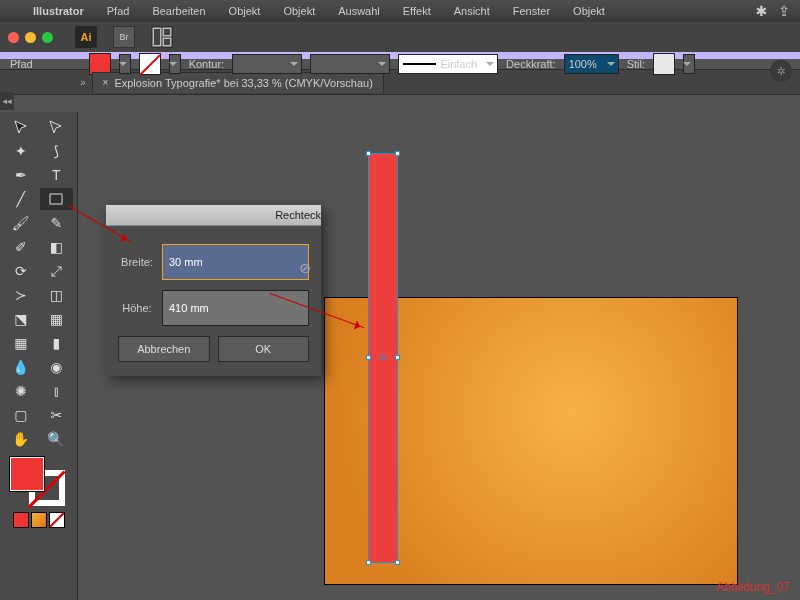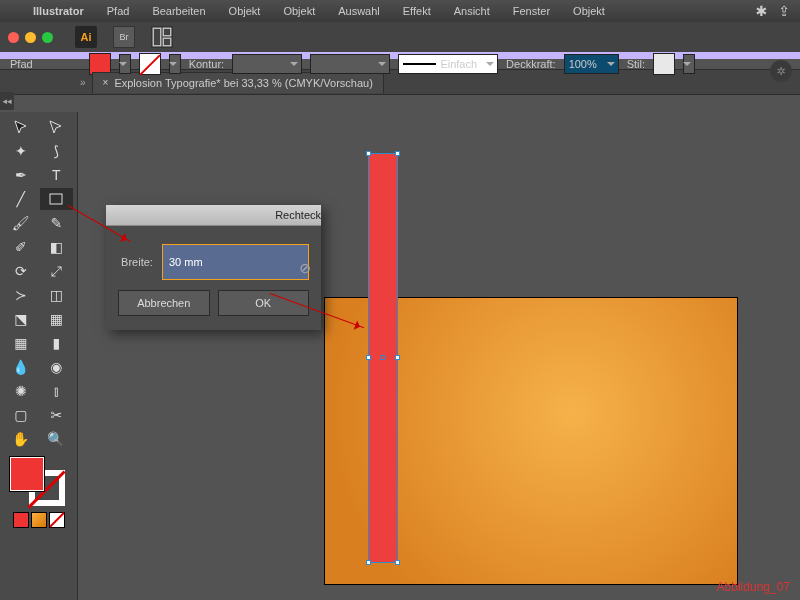--- a/index.html
+++ b/index.html
@@ -254,6 +254,10 @@
       <label>Breite:</label>
       <input class="dinput sel" value="30 mm" style="">
     </div>
+    <div class="drow">
+      <label>Höhe:</label>
+      <input class="dinput" value="410 mm" style="">
+    </div>
     <span class="link-ico">⊘</span>
     <div class="dlg-btns">
       <button>Abbrechen</button>

